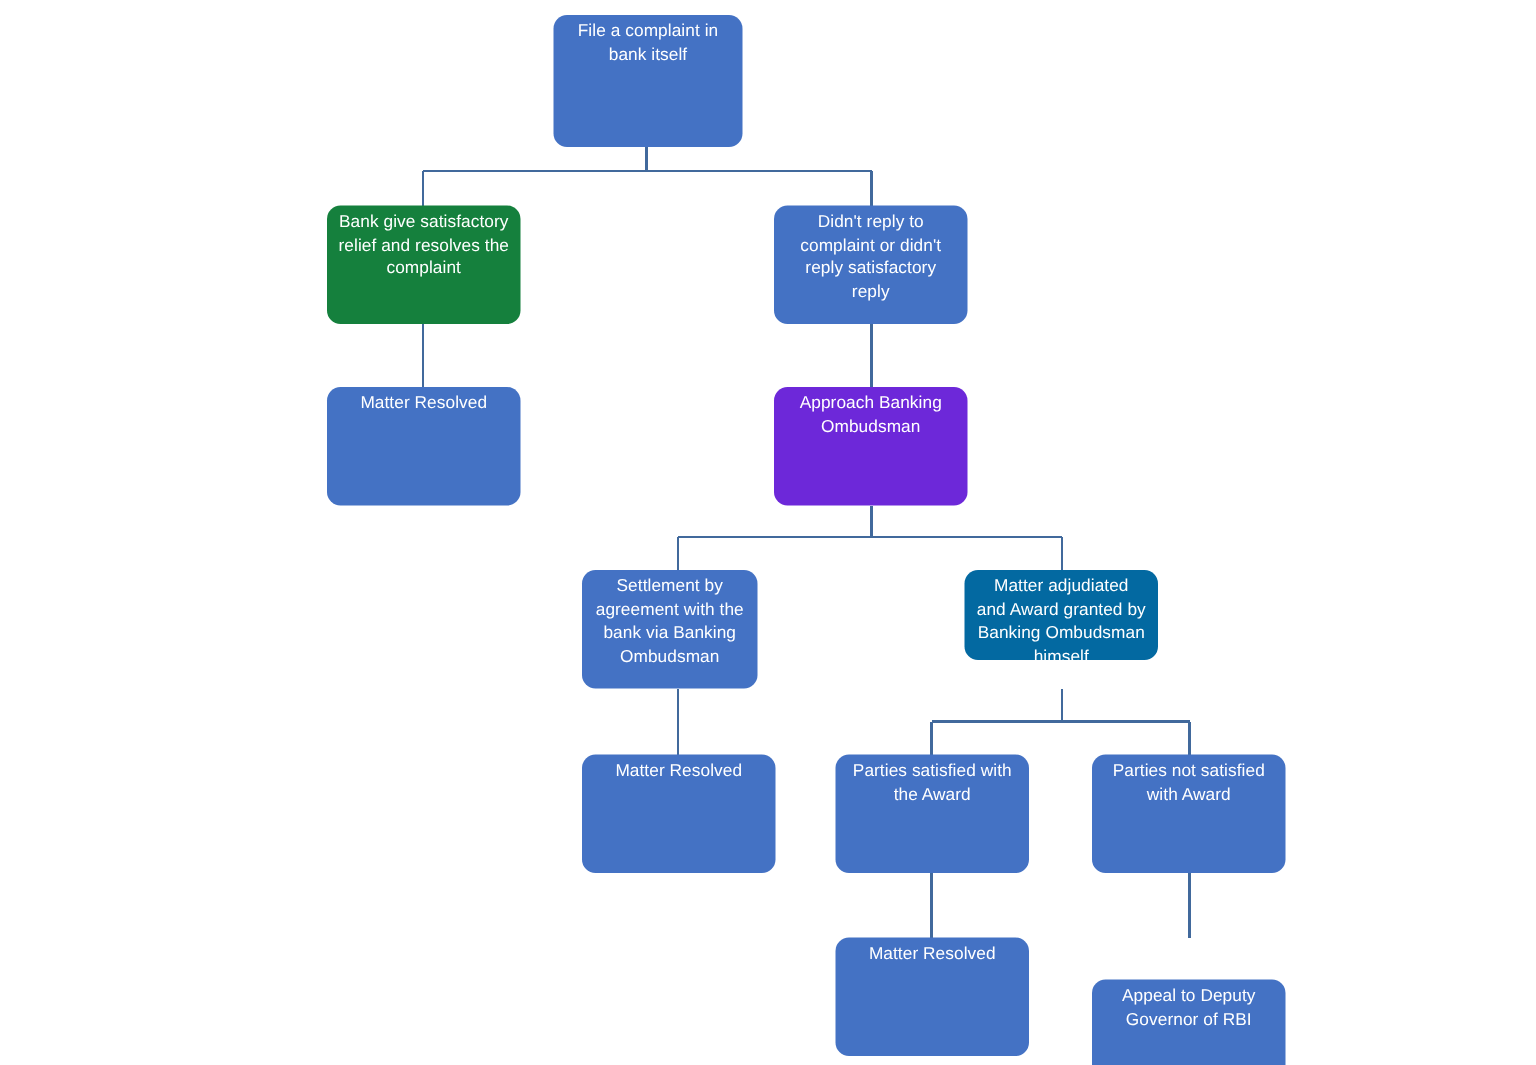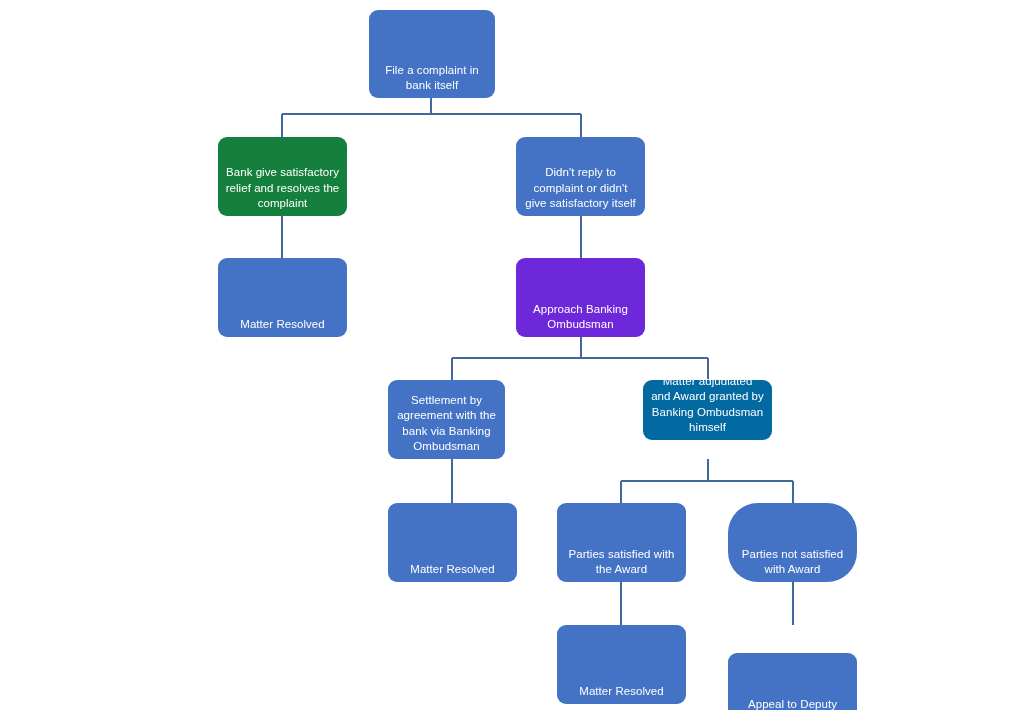--- a/index.html
+++ b/index.html
@@ -32,7 +32,7 @@
     background: #4472C4;
     border-radius: 9px;
     display: flex;
-    align-items: flex-end;
+    align-items: flex-start;
     justify-content: center;
     text-align: center;
     color: #ffffff;

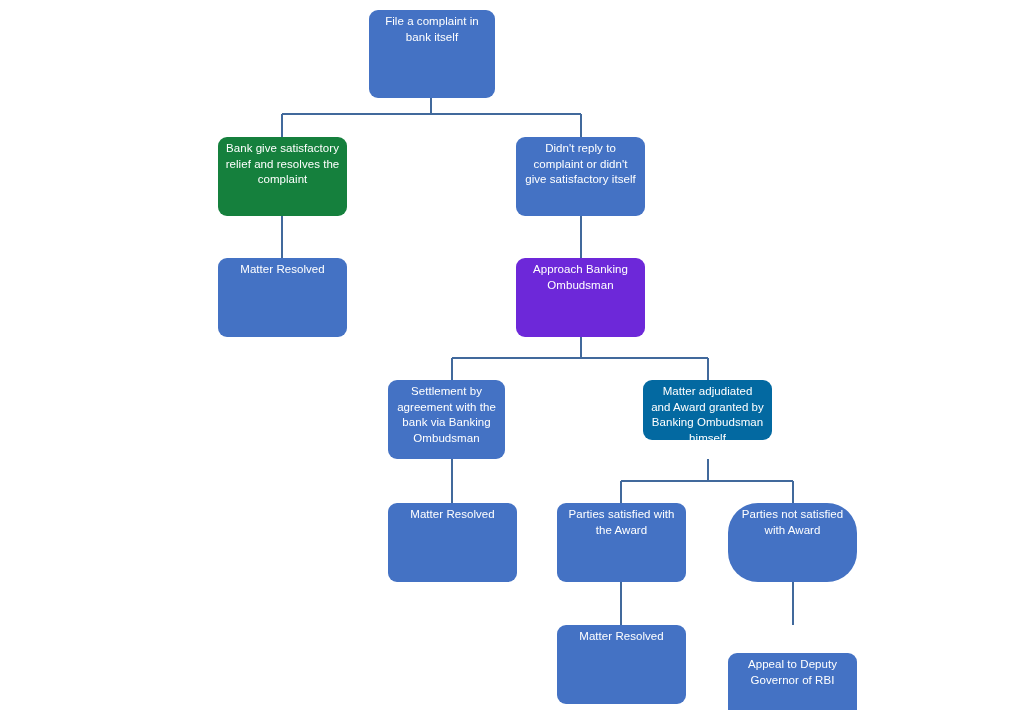--- a/index.html
+++ b/index.html
@@ -85,7 +85,7 @@
       <div class="node" style="left: 516px; top: 137px; width: 129px; height: 79px; background: rgb(68, 114, 196); color: rgb(255, 255, 255);">
         <span class="node-label">Didn't reply to
 complaint or didn't
-give satisfactory itself</span>
+reply satisfactory reply</span>
       </div>
       <div class="node" style="left: 218px; top: 258px; width: 129px; height: 79px; background: rgb(68, 114, 196); color: rgb(255, 255, 255);">
         <span class="node-label">Matter Resolved</span>

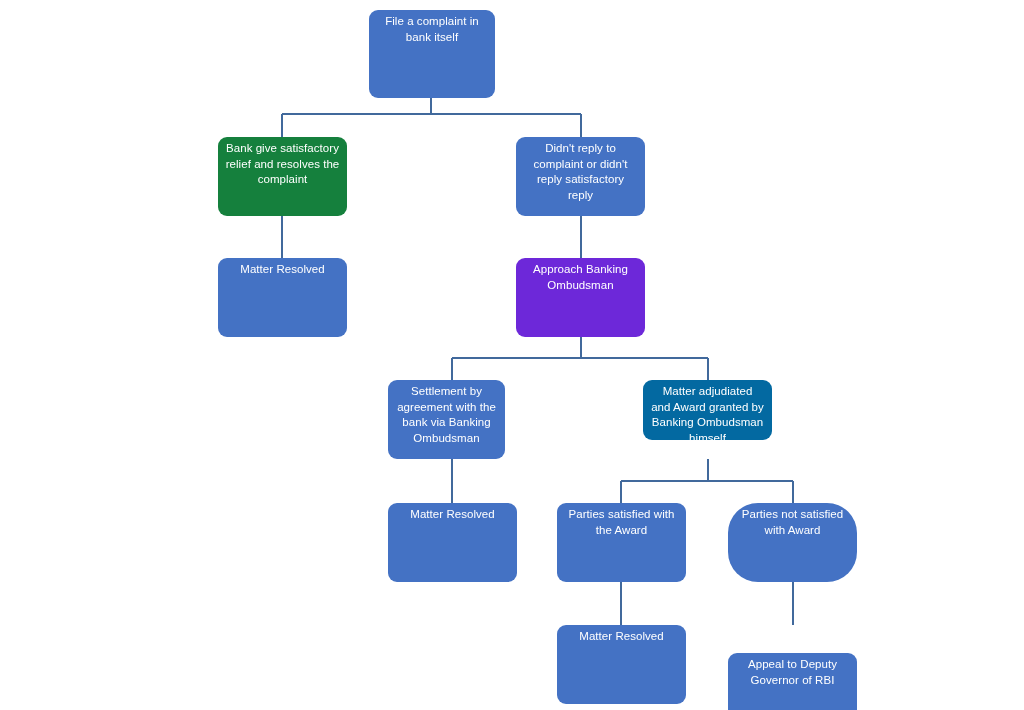--- a/index.html
+++ b/index.html
@@ -113,7 +113,7 @@
         <span class="node-label">Parties satisfied with
 the Award</span>
       </div>
-      <div class="node" style="left: 728px; top: 503px; width: 129px; height: 79px; background: rgb(68, 114, 196); color: rgb(255, 255, 255); border-radius: 30px;">
+      <div class="node" style="left: 728px; top: 503px; width: 129px; height: 79px; background: rgb(68, 114, 196); color: rgb(255, 255, 255);">
         <span class="node-label">Parties not satisfied
 with Award</span>
       </div>

